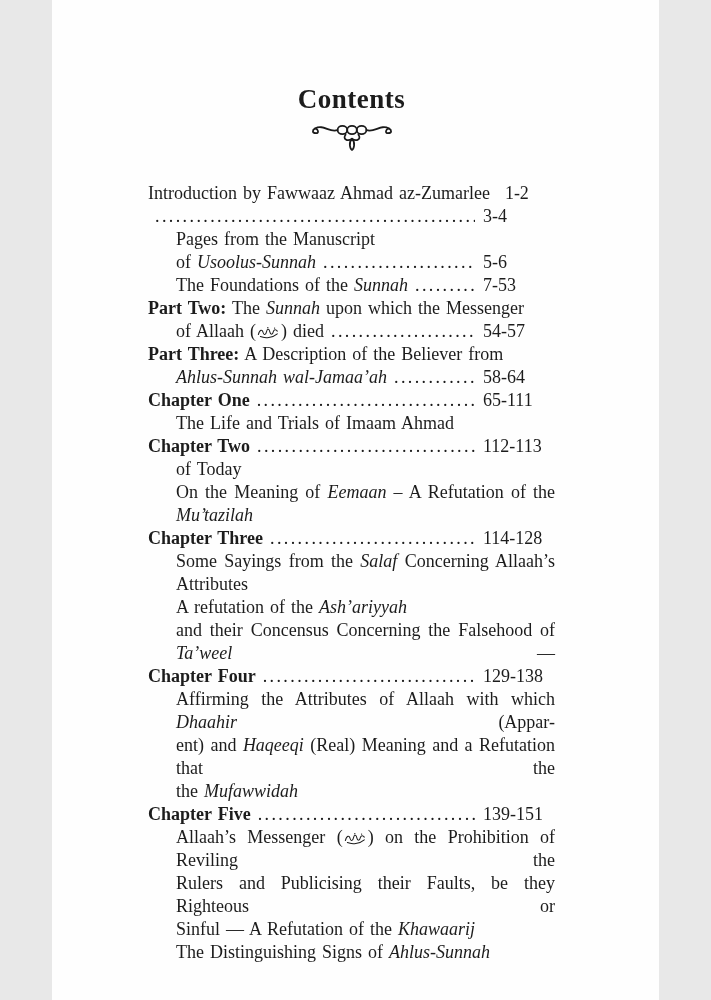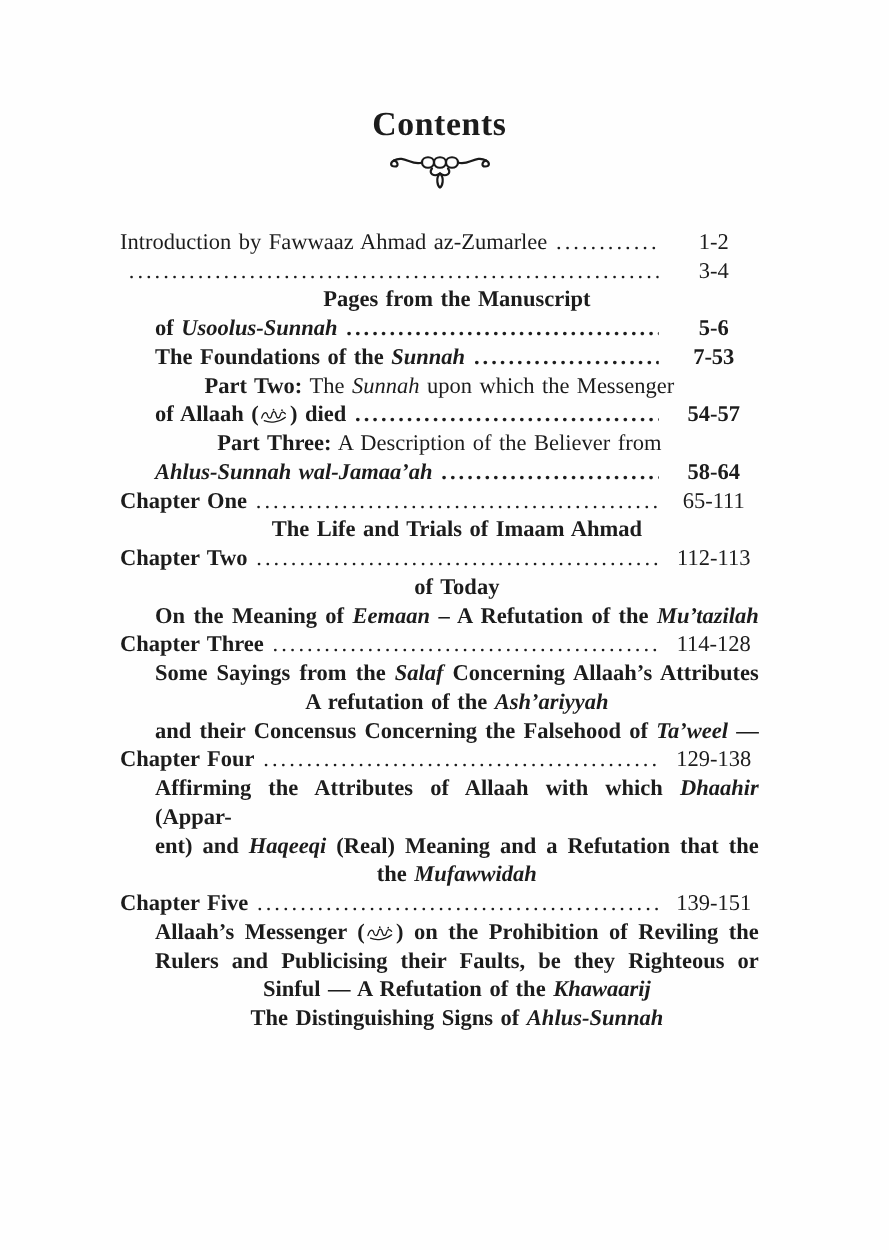--- a/index.html
+++ b/index.html
@@ -5,7 +5,7 @@
   html,body{margin:0;padding:0;background:#e8e8e8;}
   .page{
     position:relative;
-    width:711px;height:1000px;
+    width:607px;height:1000px;
     margin:0 auto;
     background:#fefefe;
     color:#1c1c1c;

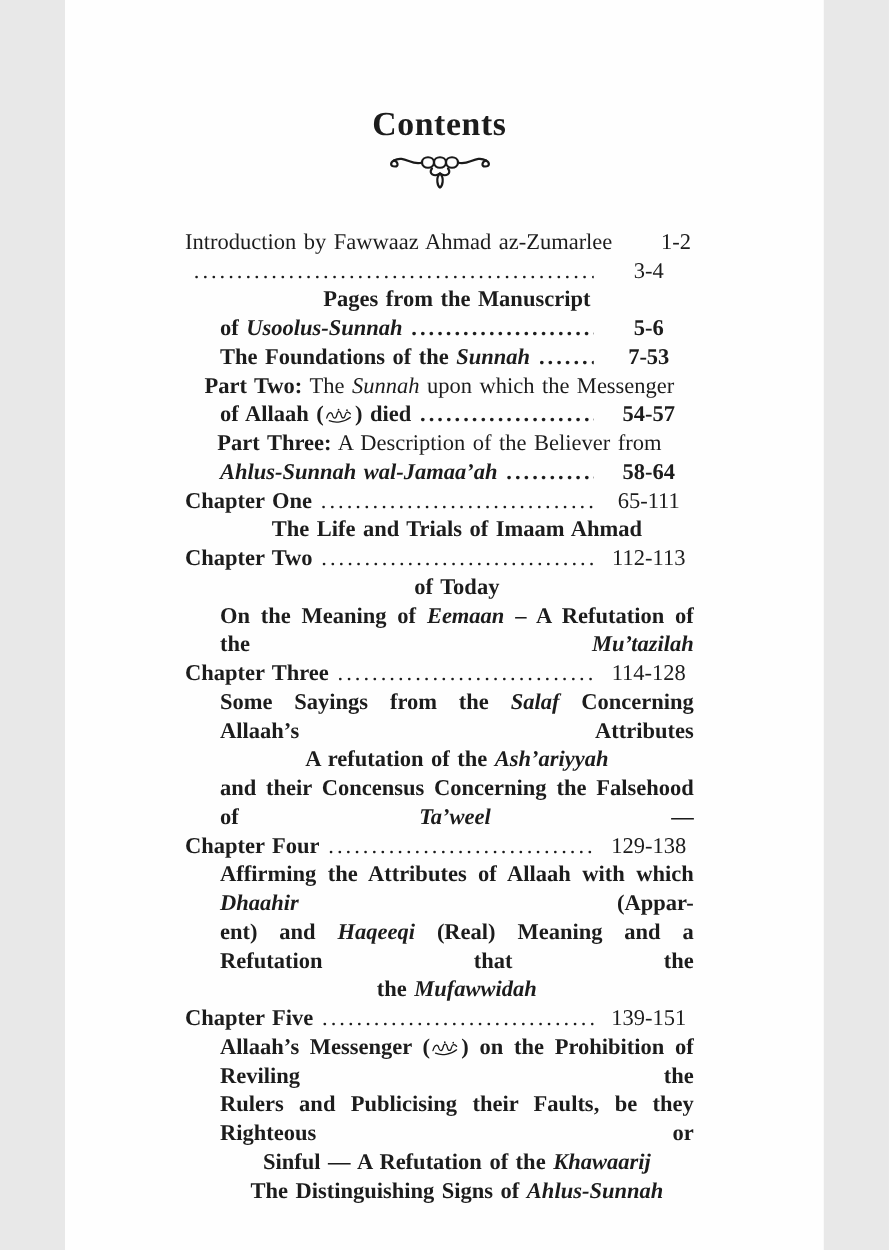--- a/index.html
+++ b/index.html
@@ -33,7 +33,6 @@
     line-height:23px;
     min-height:23px;
     word-spacing:1.5px;
-    text-align:center;
   }
   .line.ind{padding-left:28px;font-weight:bold;}
   .line.lead{display:flex;align-items:baseline;}

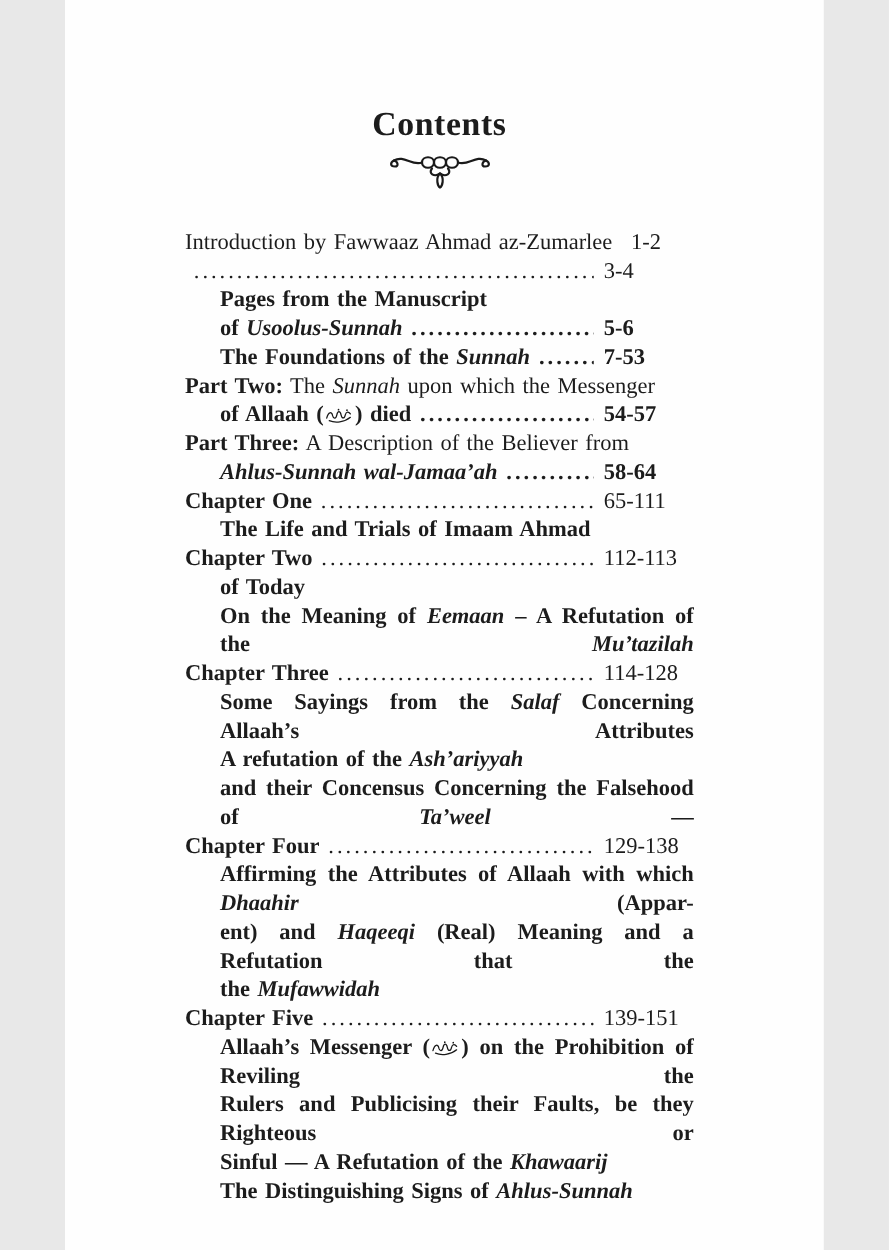--- a/index.html
+++ b/index.html
@@ -34,7 +34,7 @@
     min-height:23px;
     word-spacing:1.5px;
   }
-  .line.ind{padding-left:28px;font-weight:bold;}
+  .line.ind{padding-left:28px;}
   .line.lead{display:flex;align-items:baseline;}
   .lead .txt{white-space:nowrap;flex:0 0 auto;}
   .line.just{text-align:justify;text-align-last:justify;}

